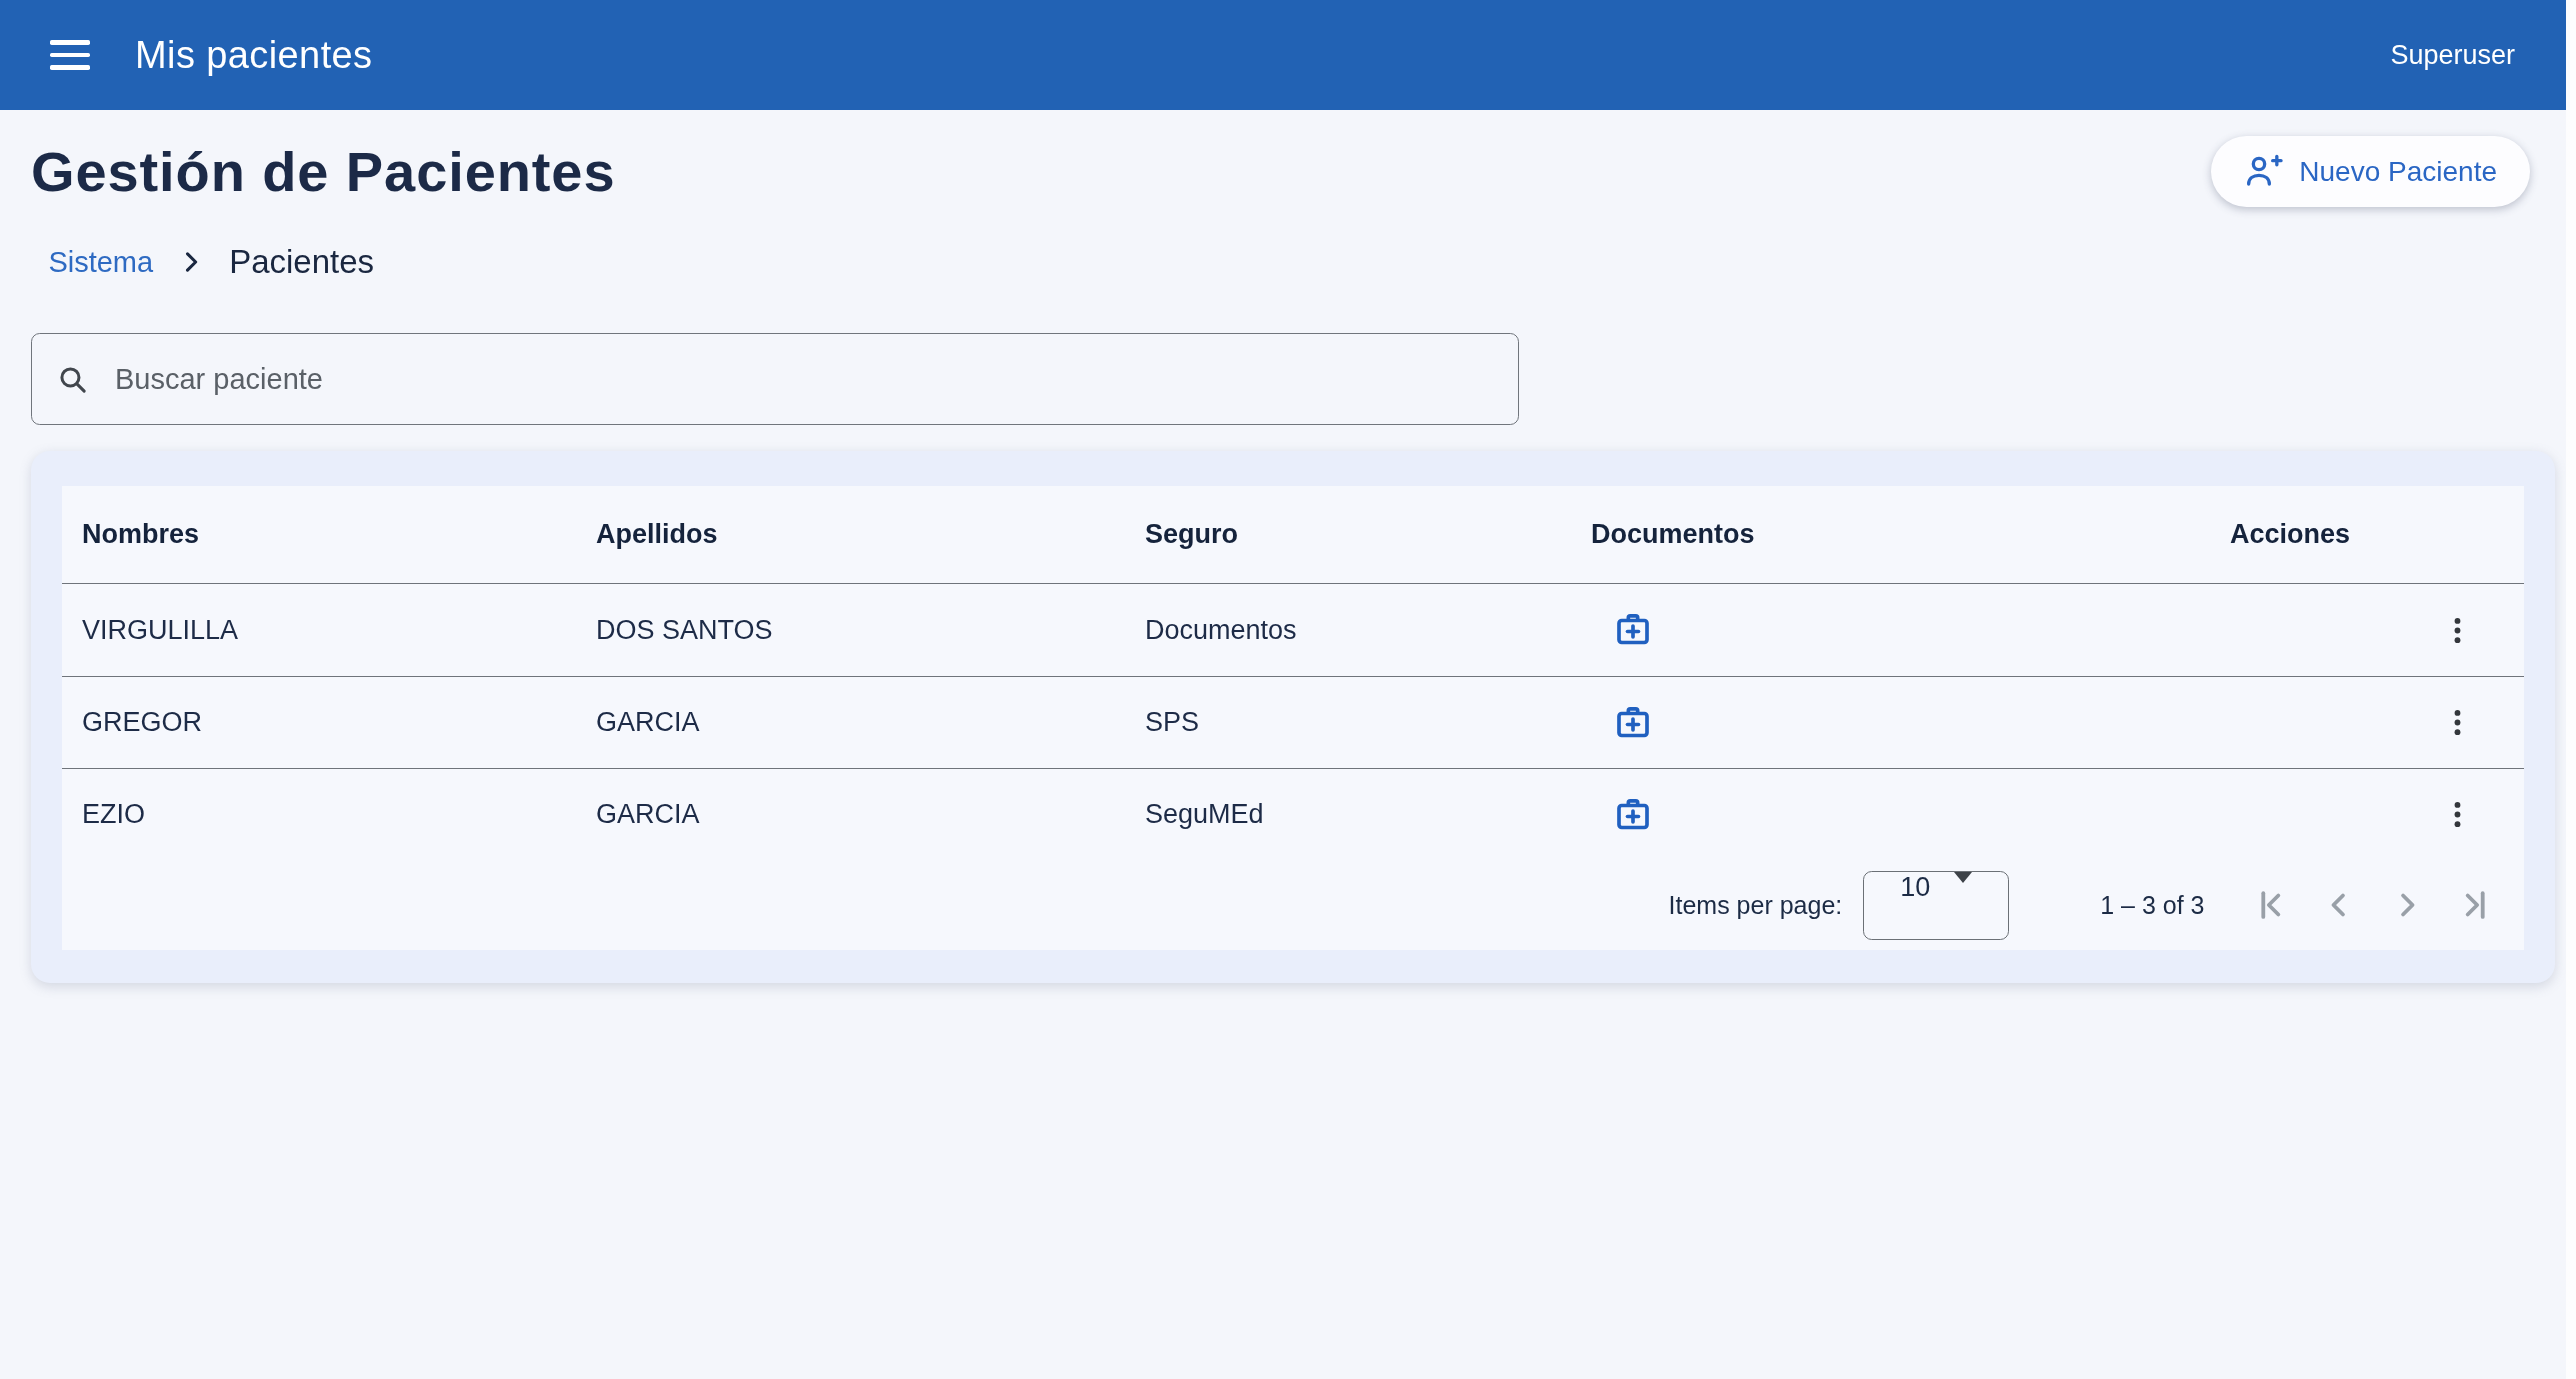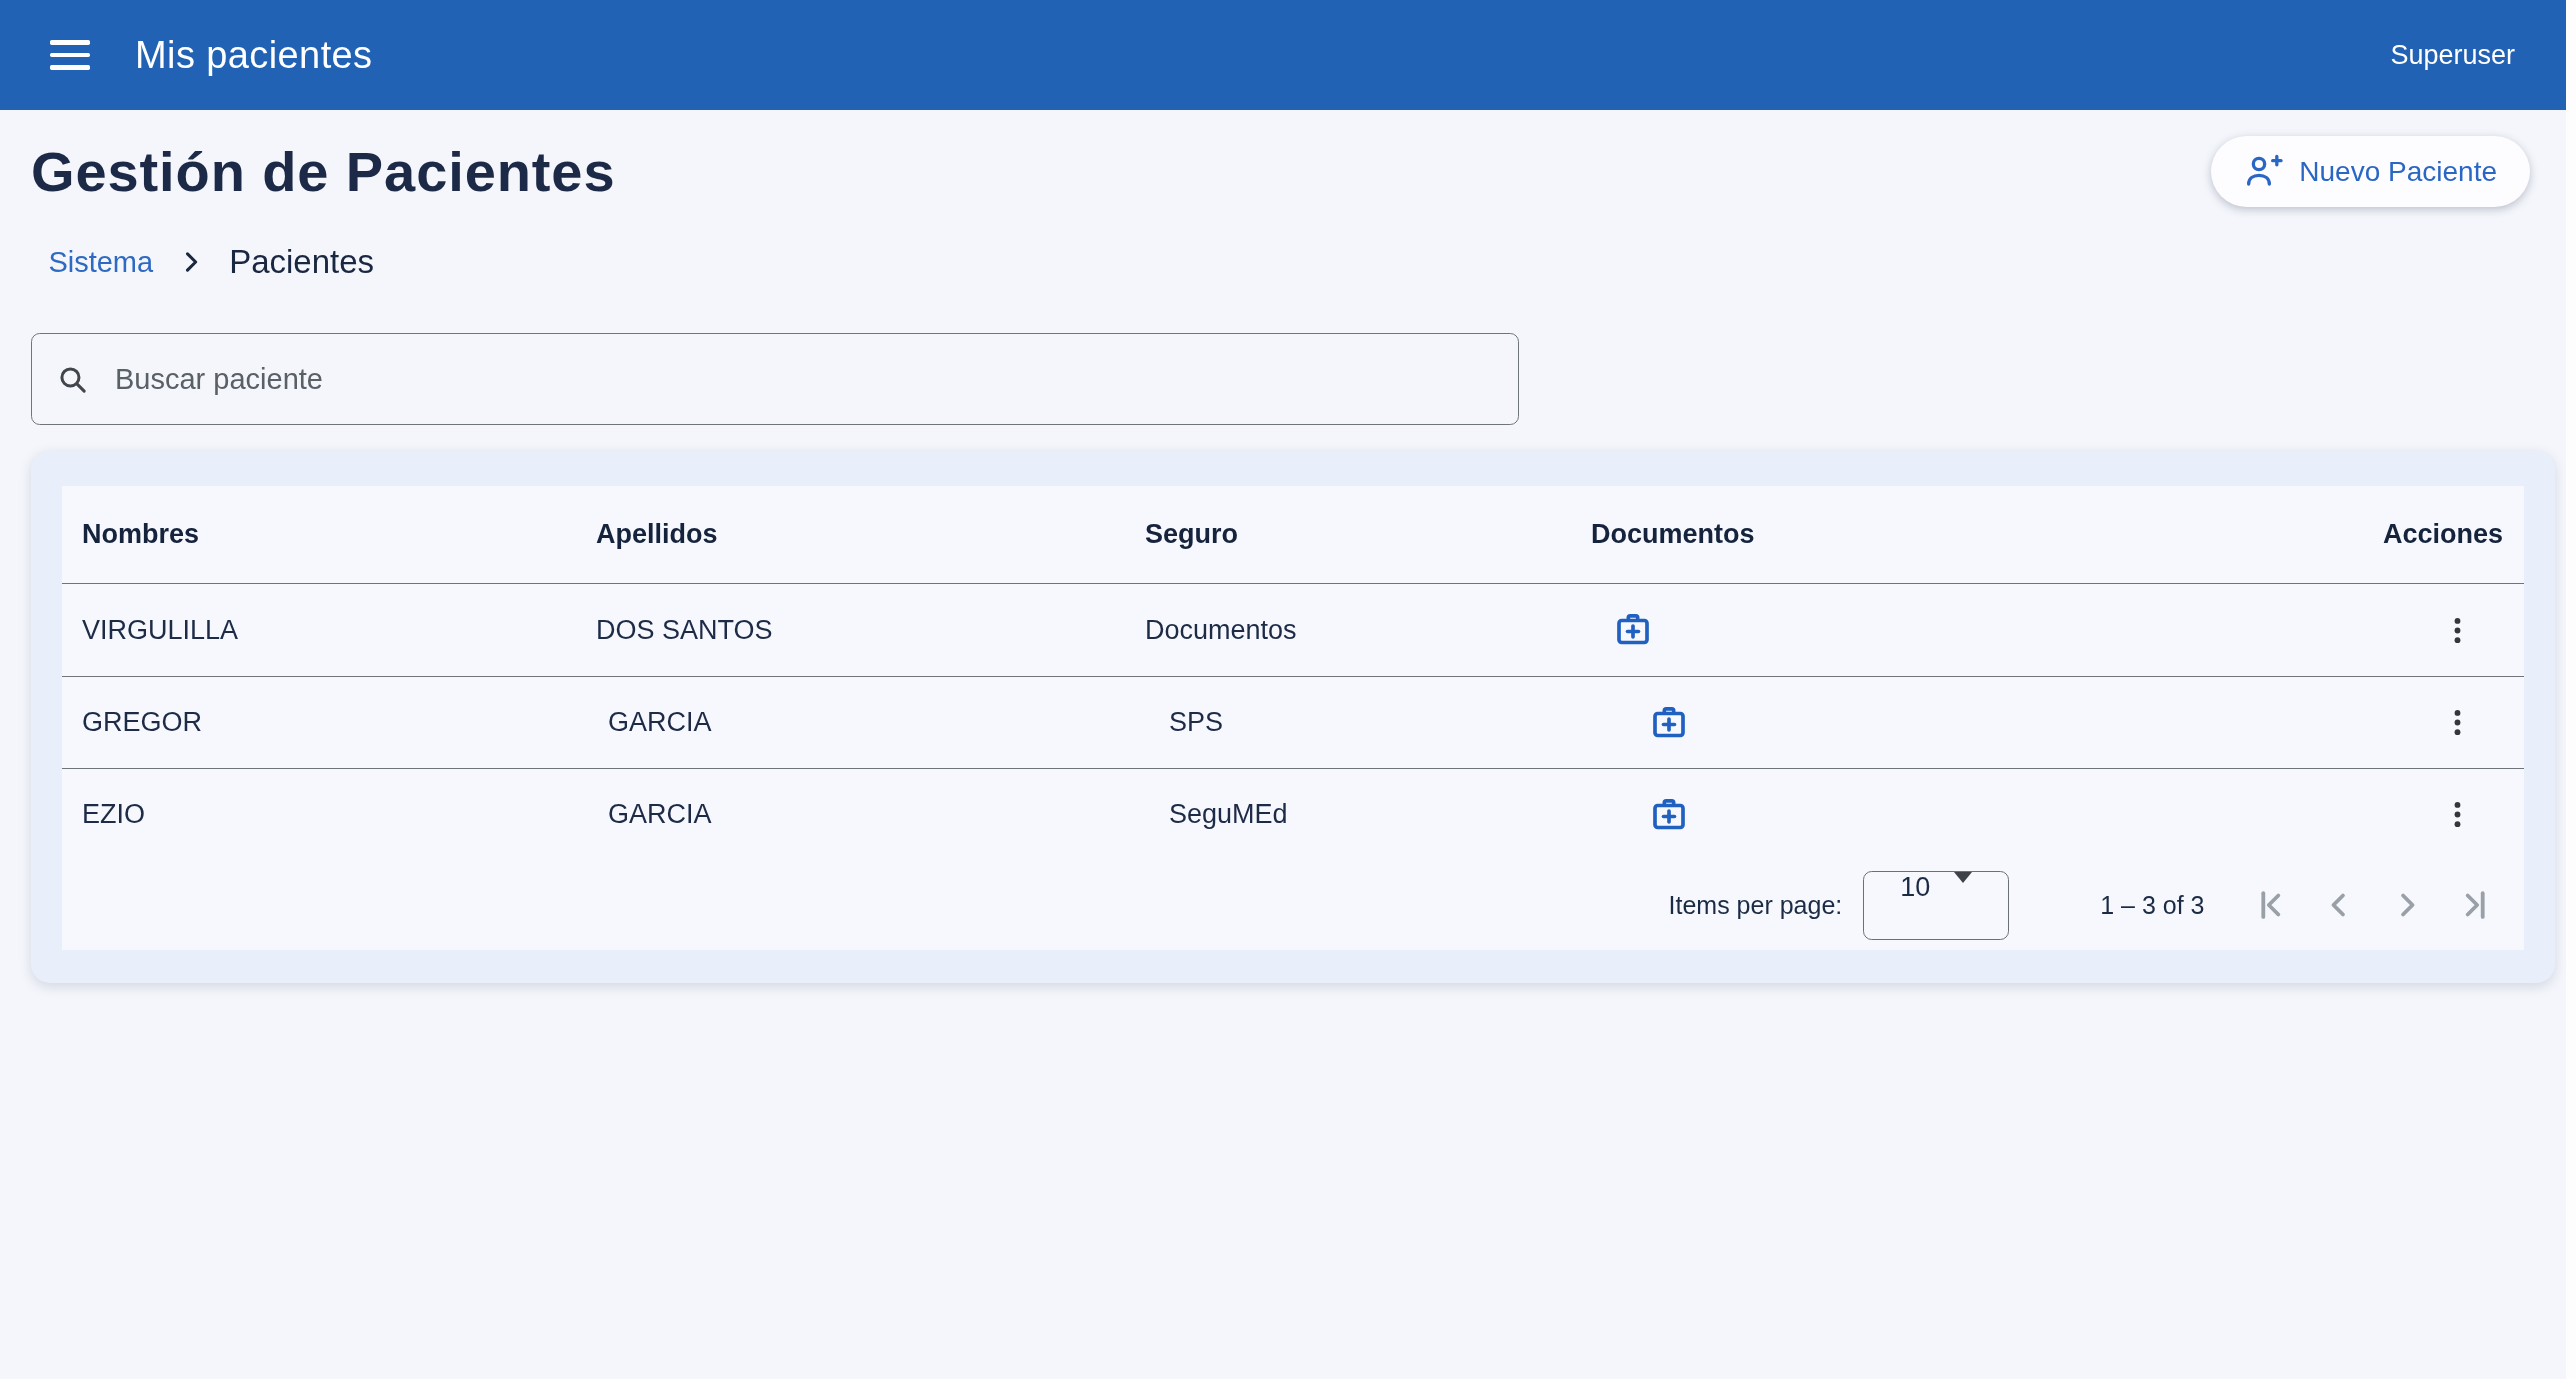--- a/index.html
+++ b/index.html
@@ -71,7 +71,7 @@
   }
   .thead { height: 98px; border-bottom: 1.7px solid #6f747b; }
   .th { font-size: 27px; font-weight: 700; color: #15233c; padding-left: 20px; }
-  .th.right { text-align: right; padding-right: 21px; }
+  .th.right { text-align: center; padding-right: 21px; }
   .tbody-row { height: 92px; }
   .tbody-row + .tbody-row { border-top: 1.7px solid #6f747b; gap: 12px; }
   .td { font-size: 27px; color: #1d2b47; padding-left: 20px; }

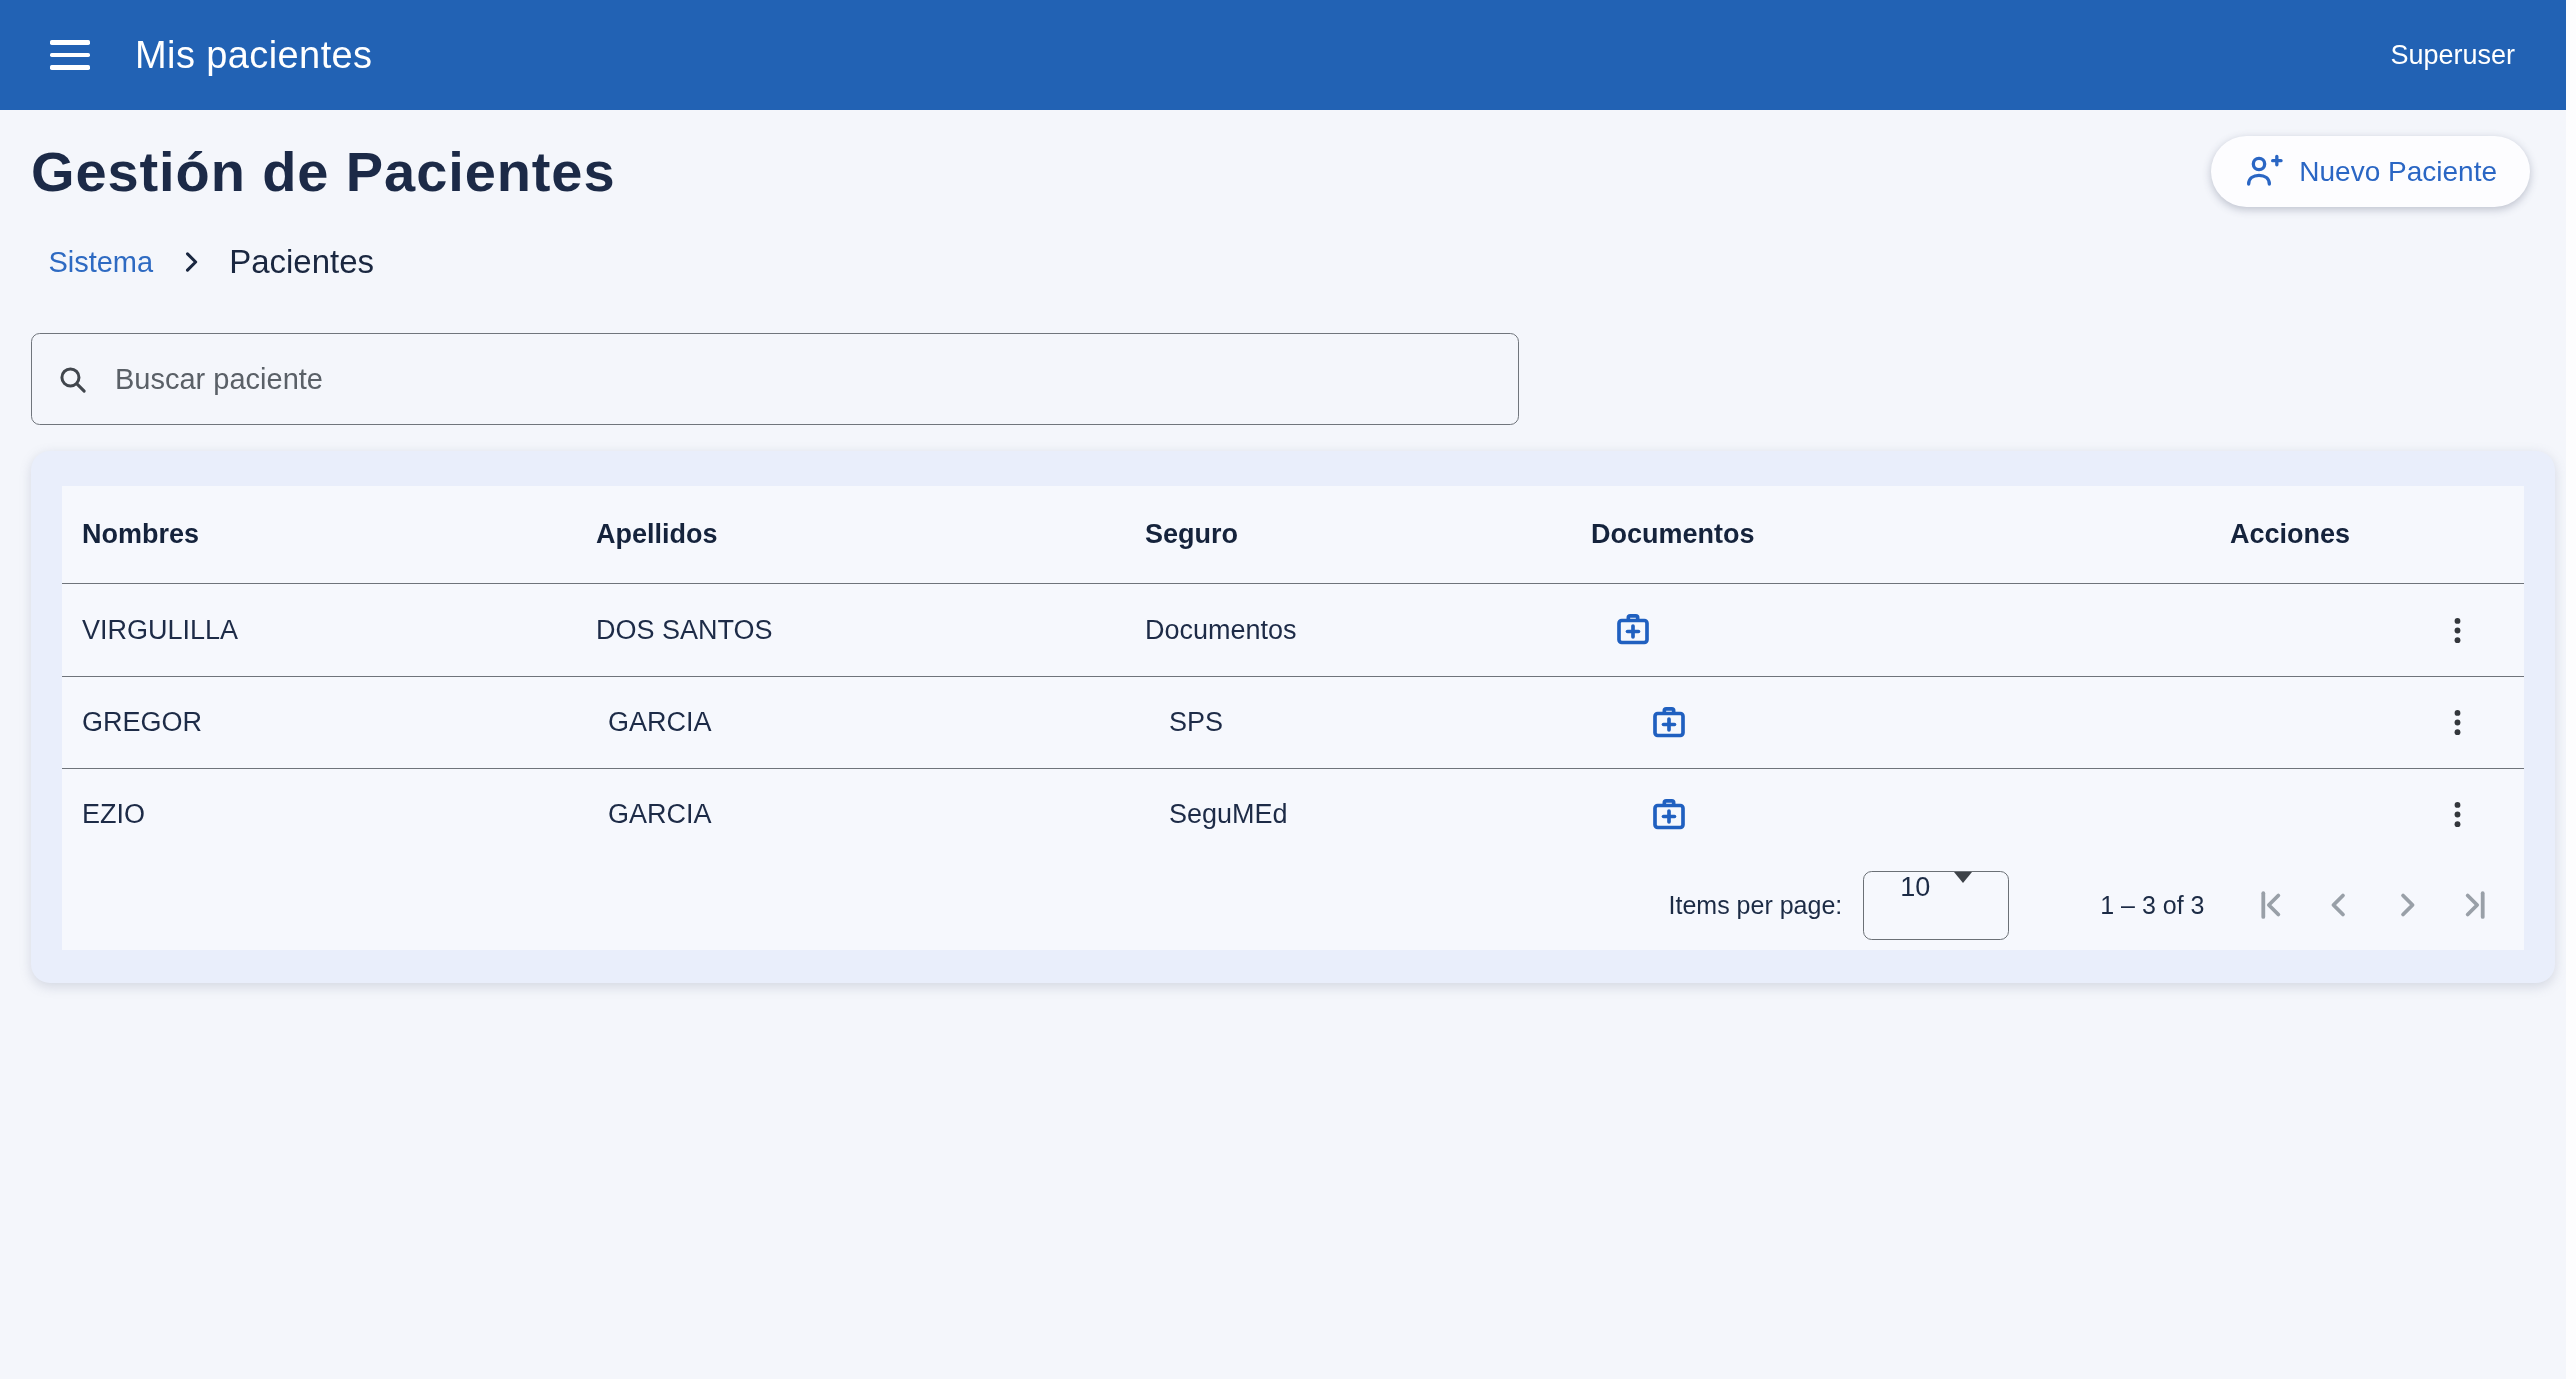--- a/index.html
+++ b/index.html
@@ -73,7 +73,7 @@
   .th { font-size: 27px; font-weight: 700; color: #15233c; padding-left: 20px; }
   .th.right { text-align: center; padding-right: 21px; }
   .tbody-row { height: 92px; }
-  .tbody-row + .tbody-row { border-top: 1.7px solid #6f747b; gap: 12px; }
+  .tbody-row + .tbody-row { border-top: 1.7px solid #6f747b; }
   .td { font-size: 27px; color: #1d2b47; padding-left: 20px; }
   .td.doc-cell { padding-left: 42px; display: flex; align-items: center; }
   .td.action-cell { display: flex; justify-content: flex-end; padding-right: 49px; }

